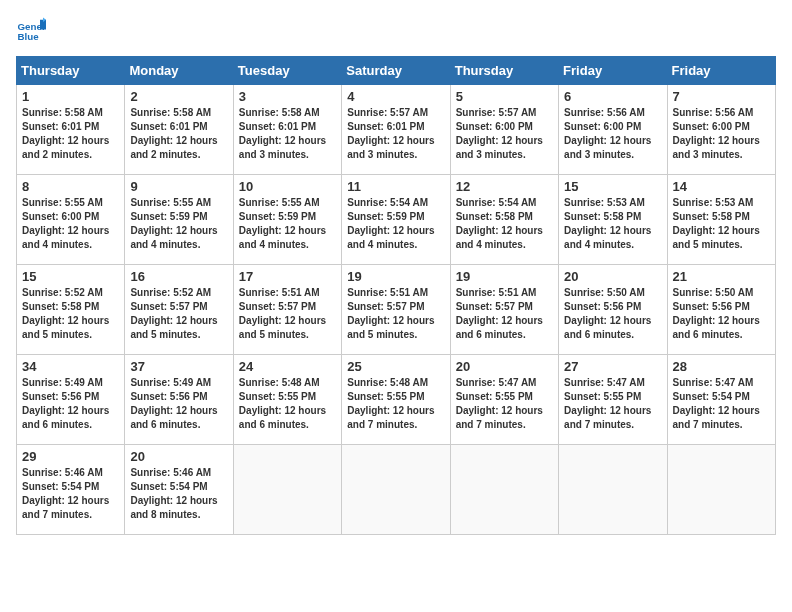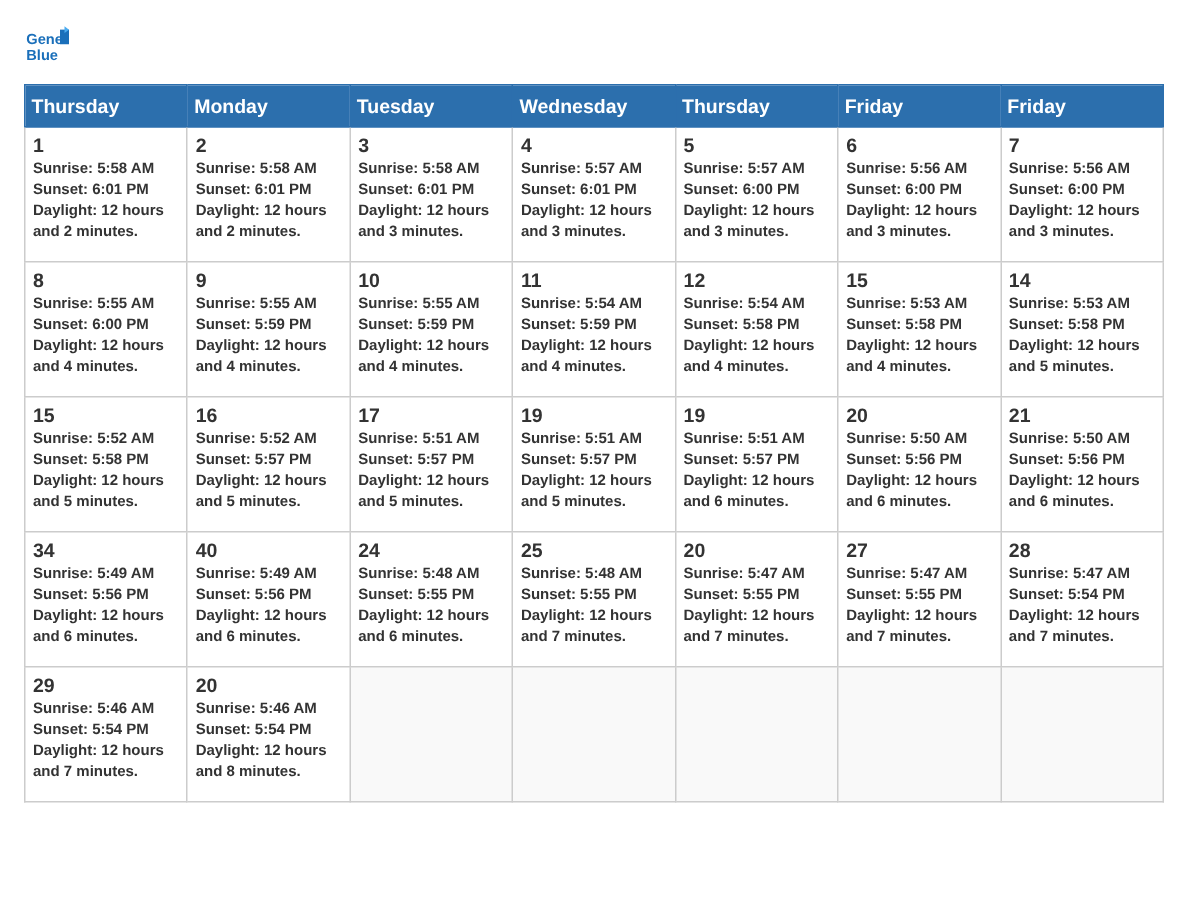--- a/index.html
+++ b/index.html
@@ -101,7 +101,7 @@
     <th>Thursday</th>
         <th>Monday</th>
         <th>Tuesday</th>
-        <th>Wednesday</th>
+        <th>Saturday</th>
         <th>Thursday</th>
         <th>Friday</th>
         <th>Friday</th>

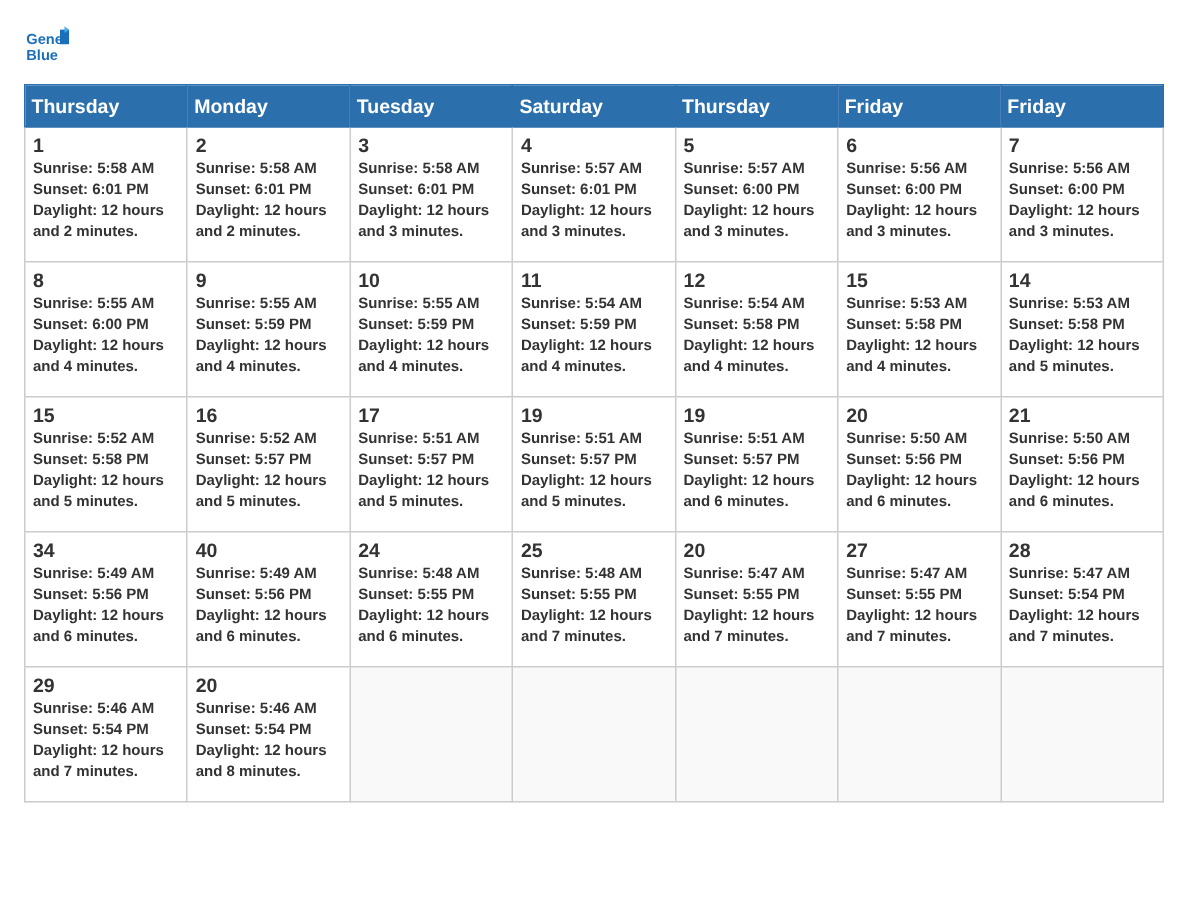--- a/index.html
+++ b/index.html
@@ -292,7 +292,7 @@
         </div>
       </td>
         <td>
-        <span class="day-number">40</span>
+        <span class="day-number">37</span>
         <div class="day-info">
           Sunrise: 5:49 AM<br>
           Sunset: 5:56 PM<br>

